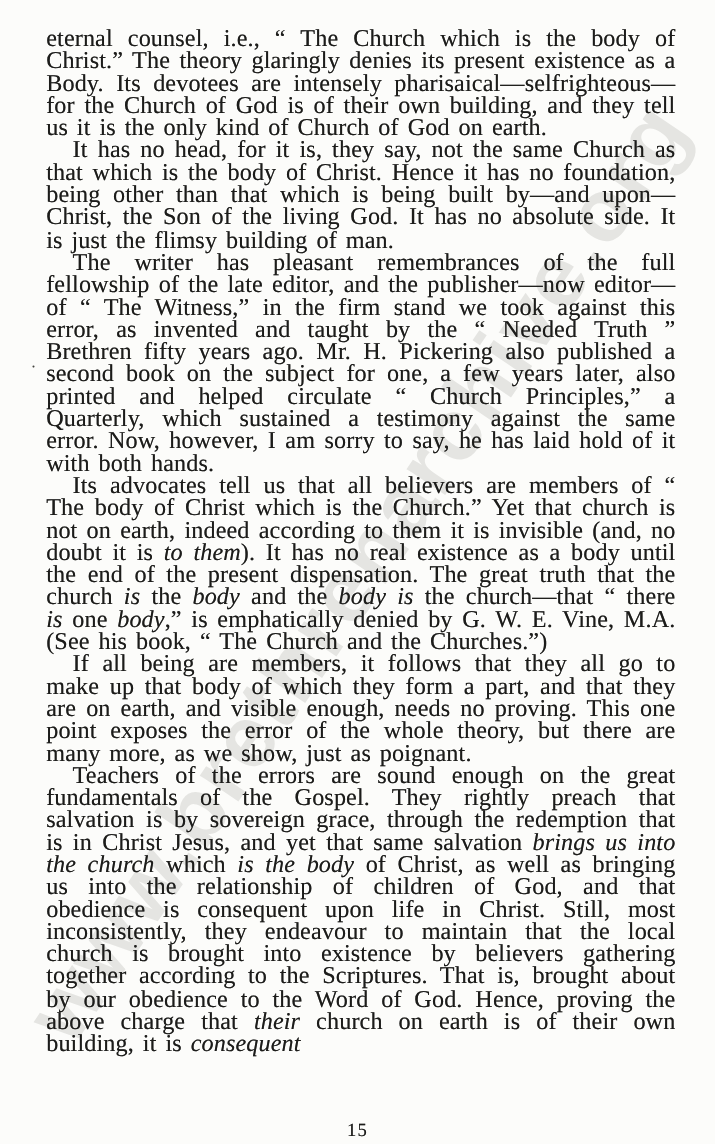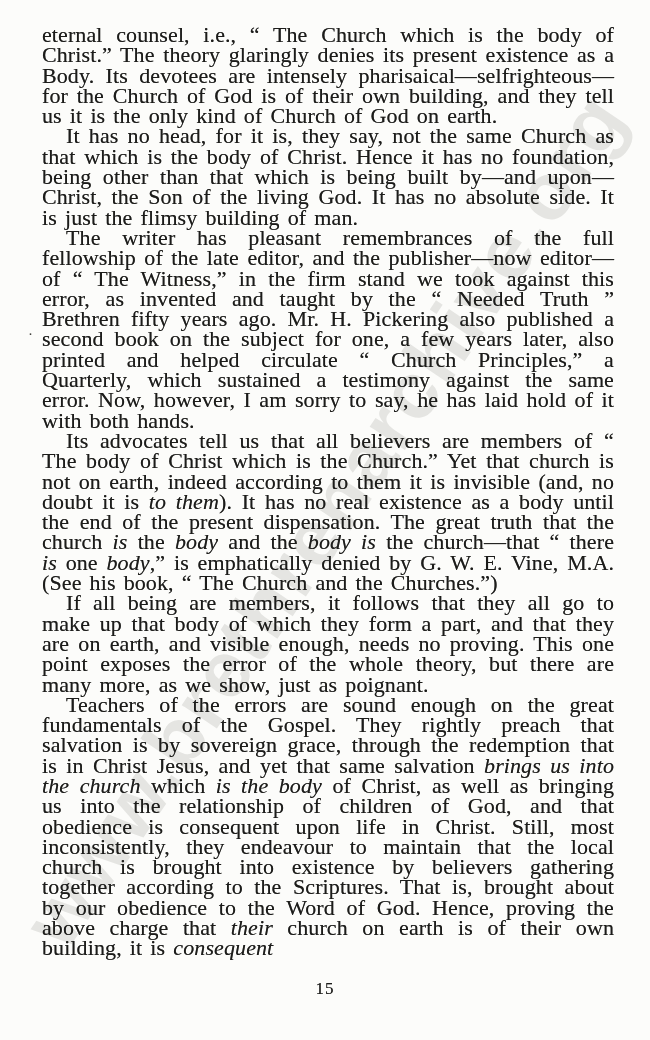--- a/index.html
+++ b/index.html
@@ -58,7 +58,7 @@
   .page-number {
     position: absolute;
     left: 0;
-    top: 979px;
+    top: 1018px;
     width: 650px;
     text-align: center;
     font-size: 17px;

